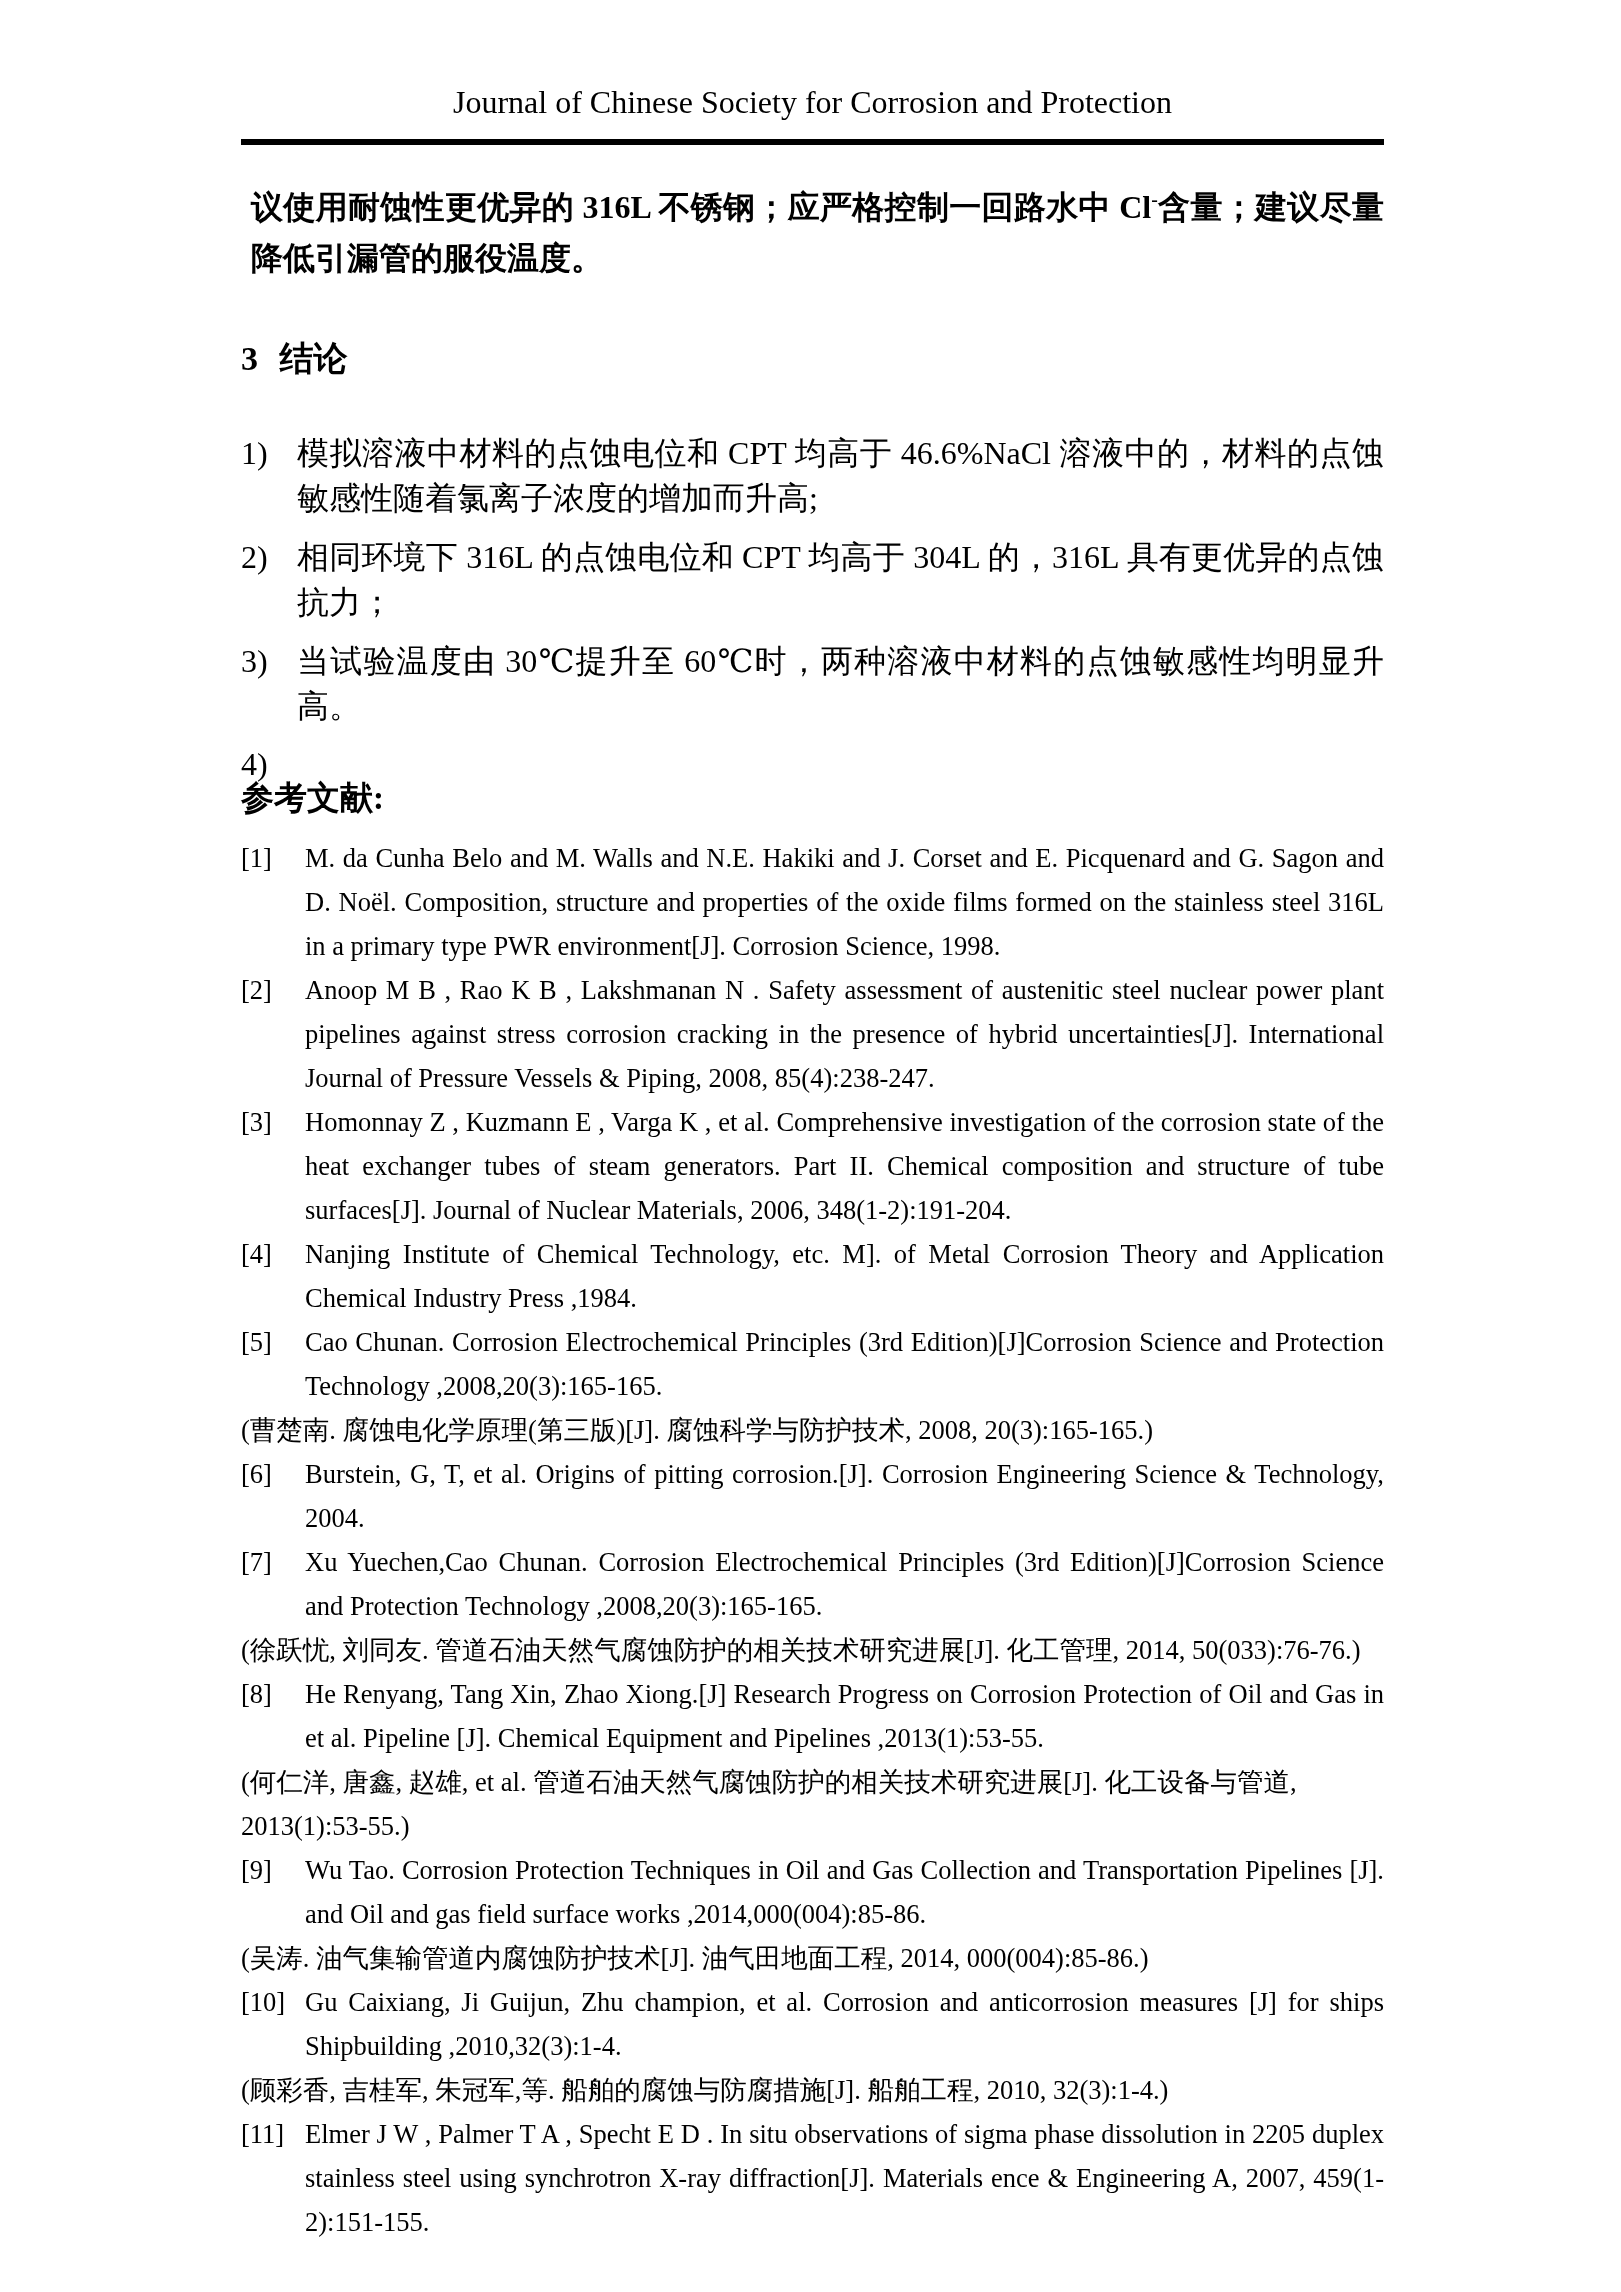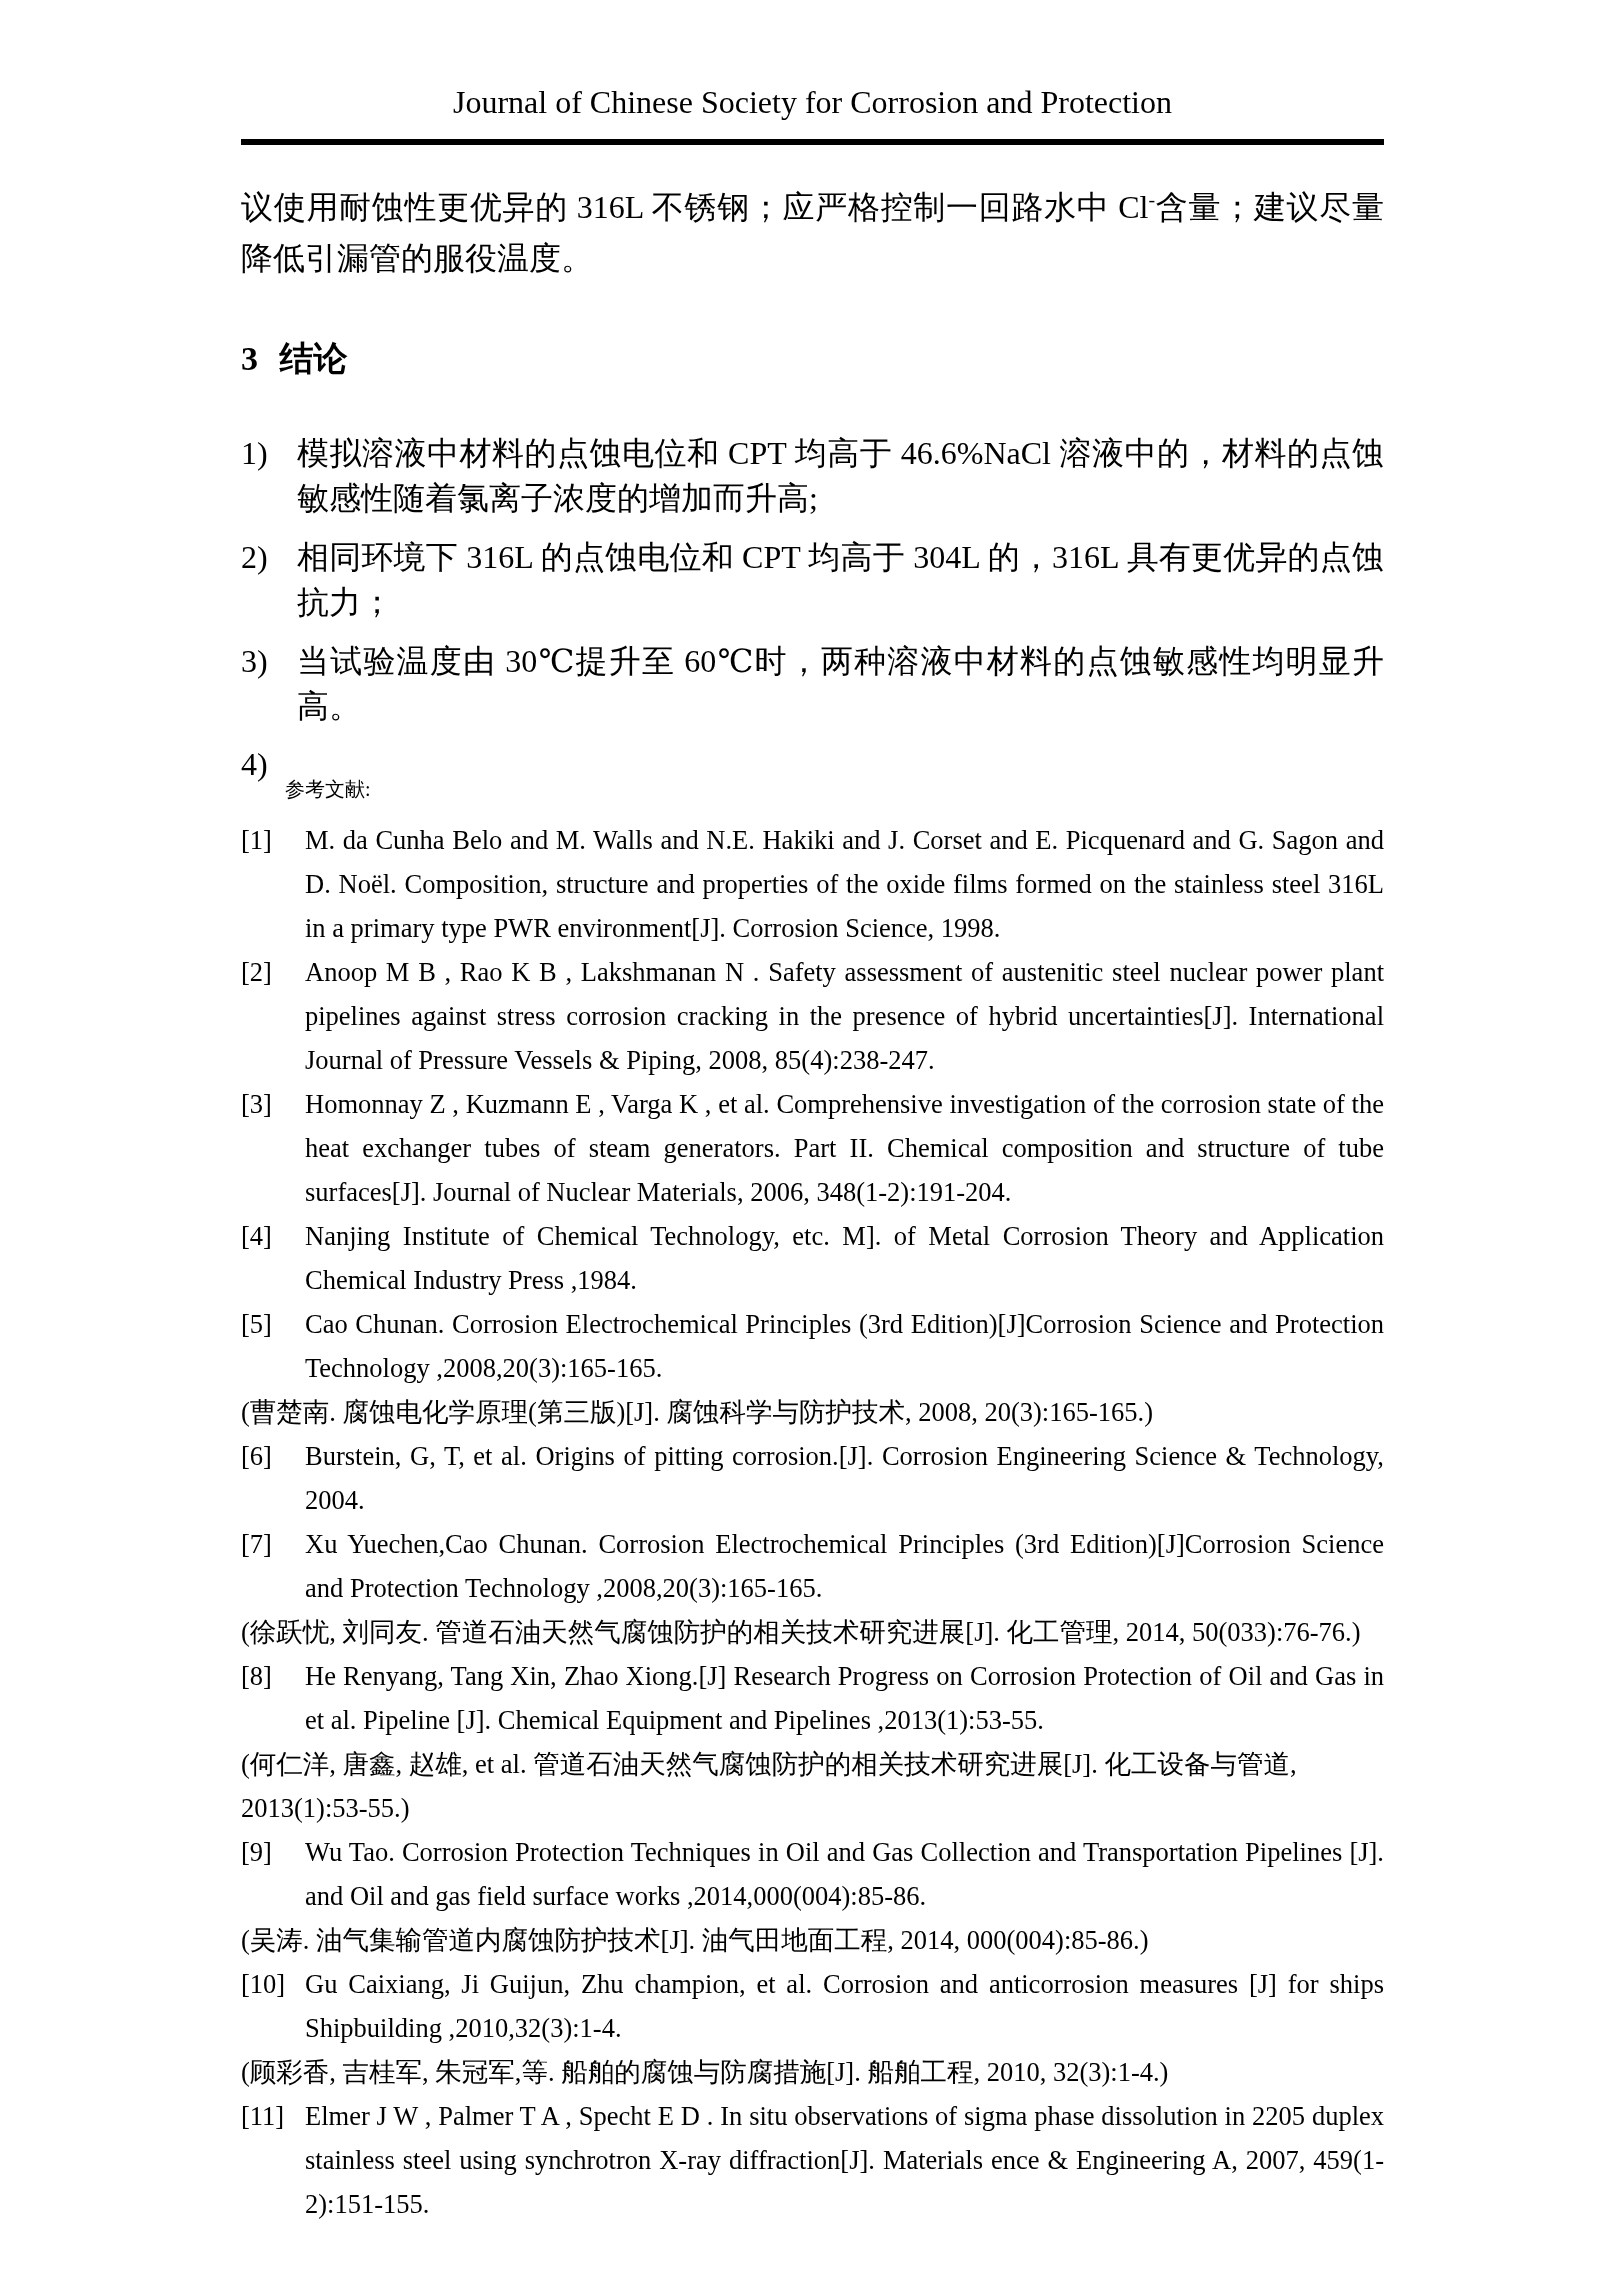--- a/index.html
+++ b/index.html
@@ -40,10 +40,11 @@
   }
   
   .intro {
-    margin: 37px 0 0 0;
+    margin: 37px 0 0 10px;
     font-size: 32px;
     line-height: 51px;
     text-align: justify;
+    font-weight: bold;
   }
   .intro sup {
     font-size: 0.62em;

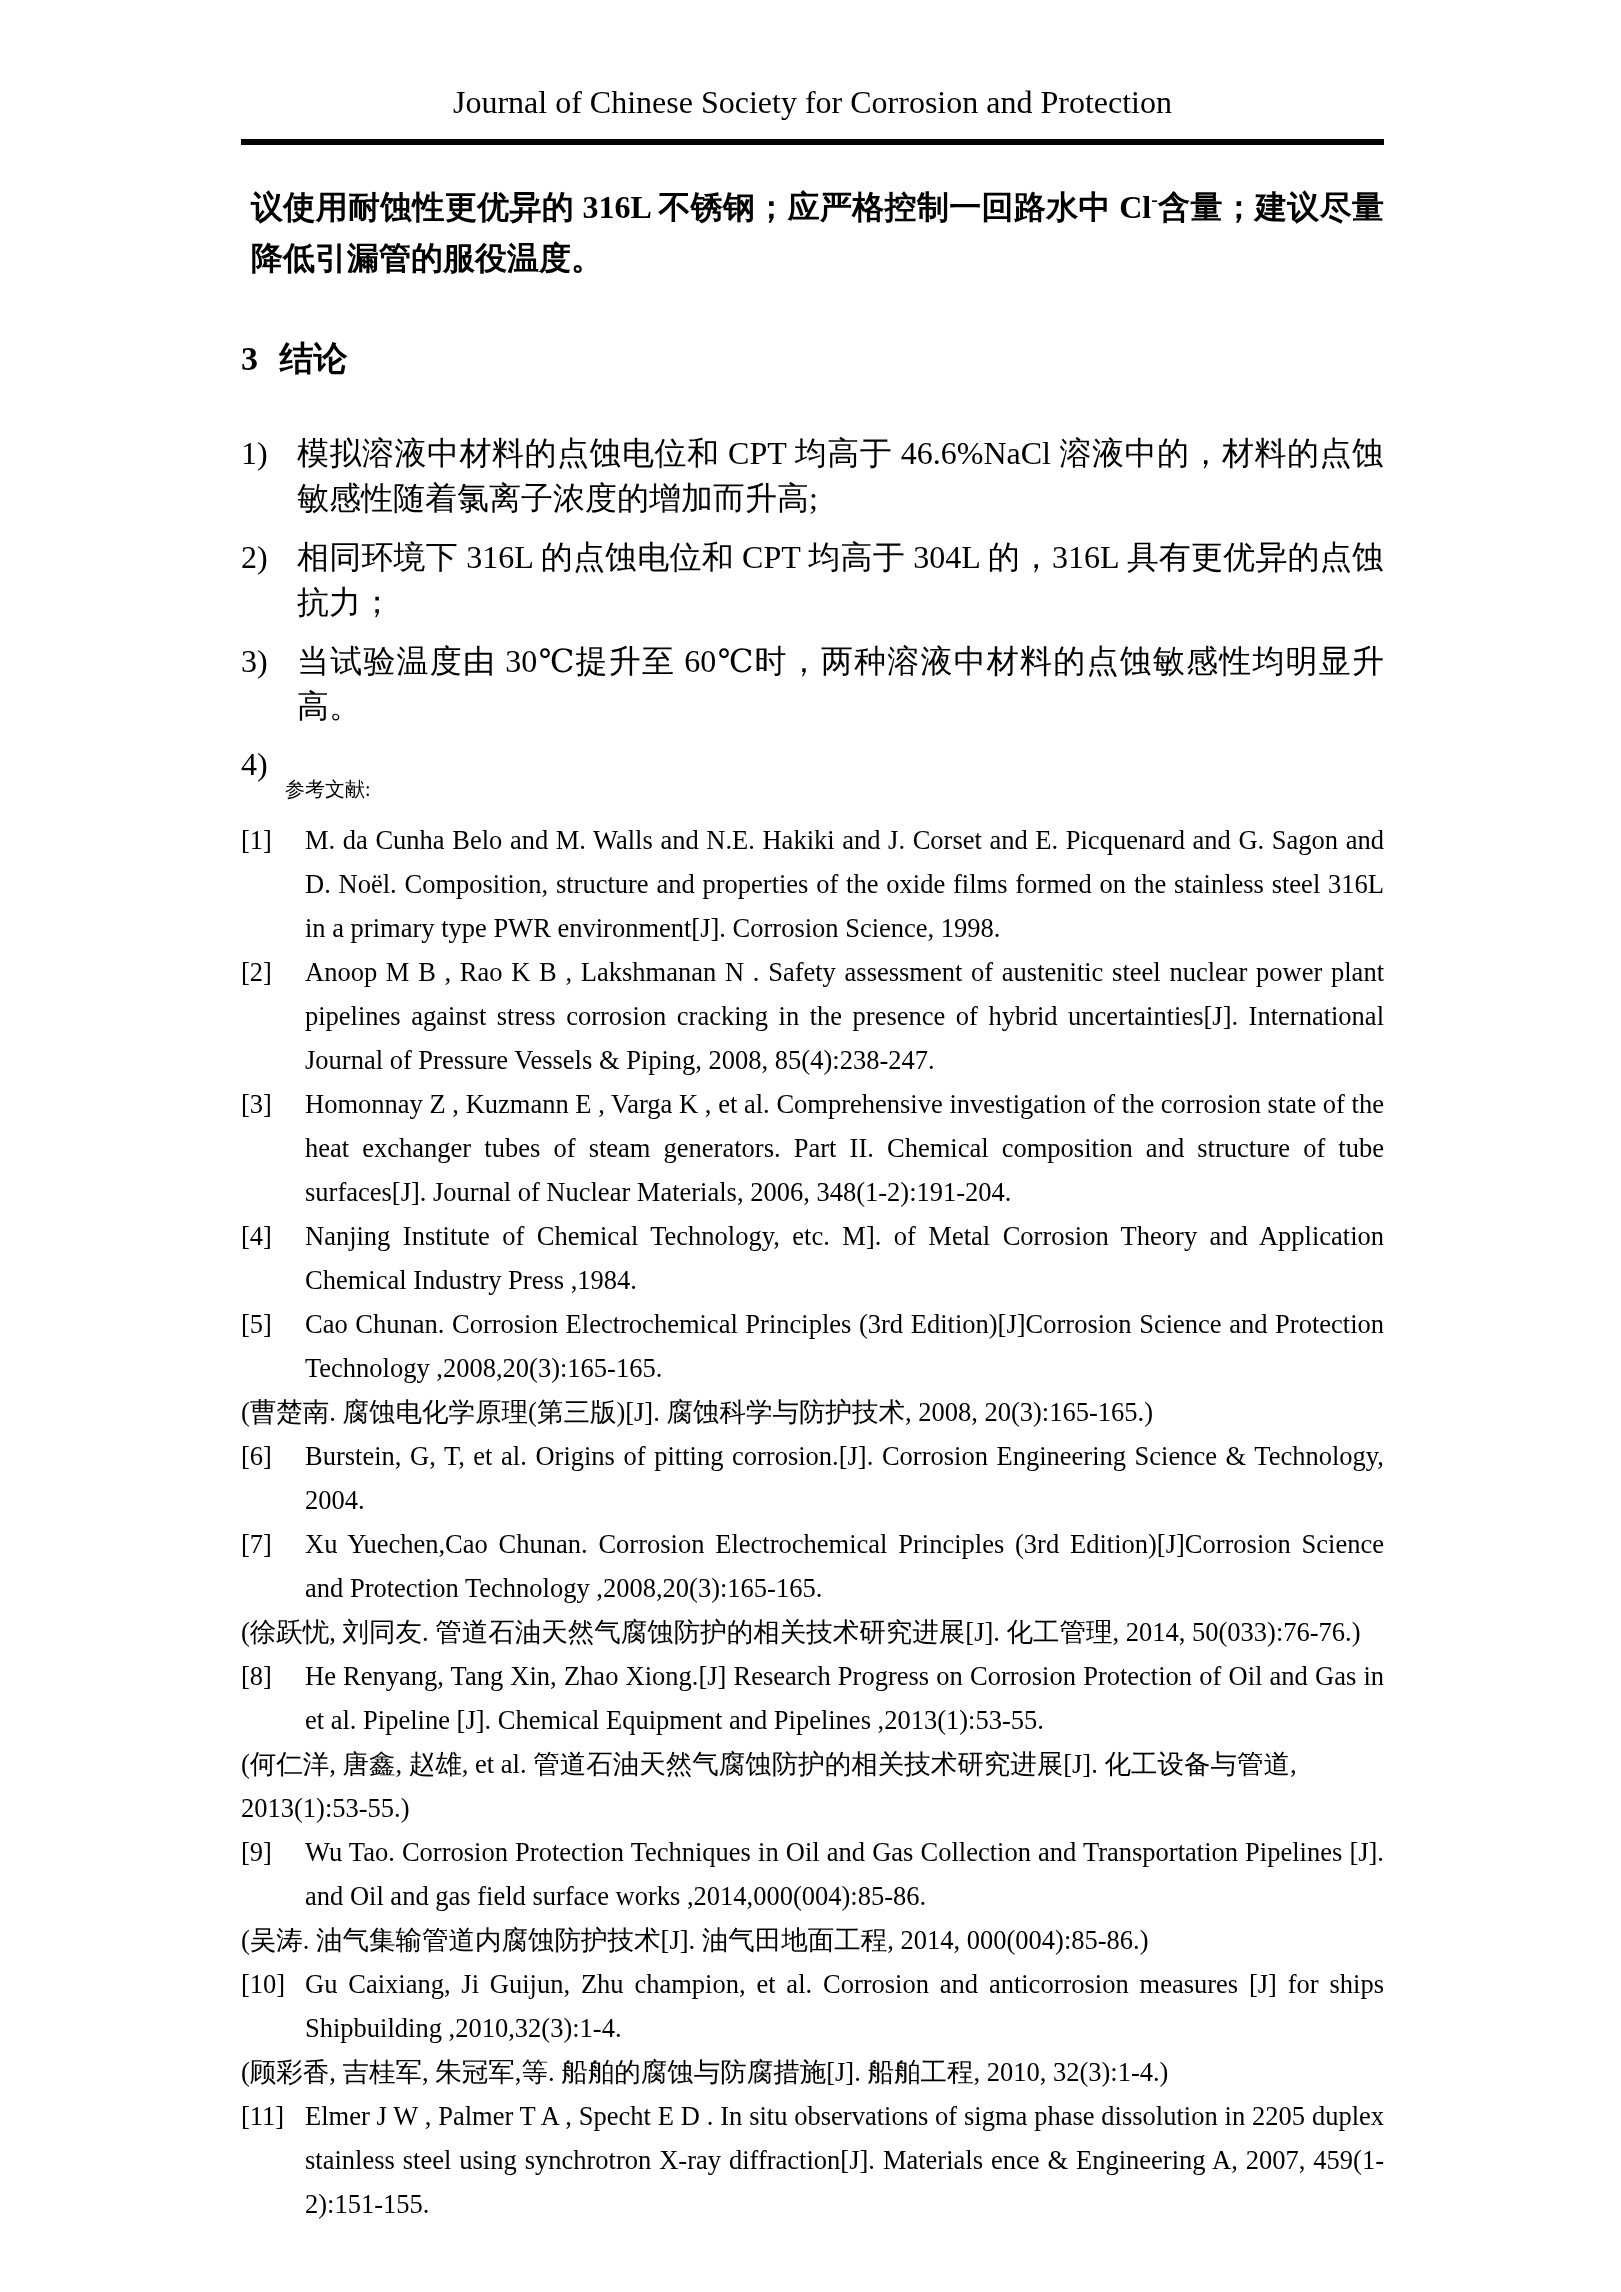--- a/index.html
+++ b/index.html
@@ -78,9 +78,8 @@
   
   .ref-heading {
     margin-top: 47px;
-    font-size: 20px;
-    font-weight: 400;
-    margin-left: 44px;
+    font-size: 33px;
+    font-weight: 700;
   }
   .references {
     margin-top: 15.7px;

